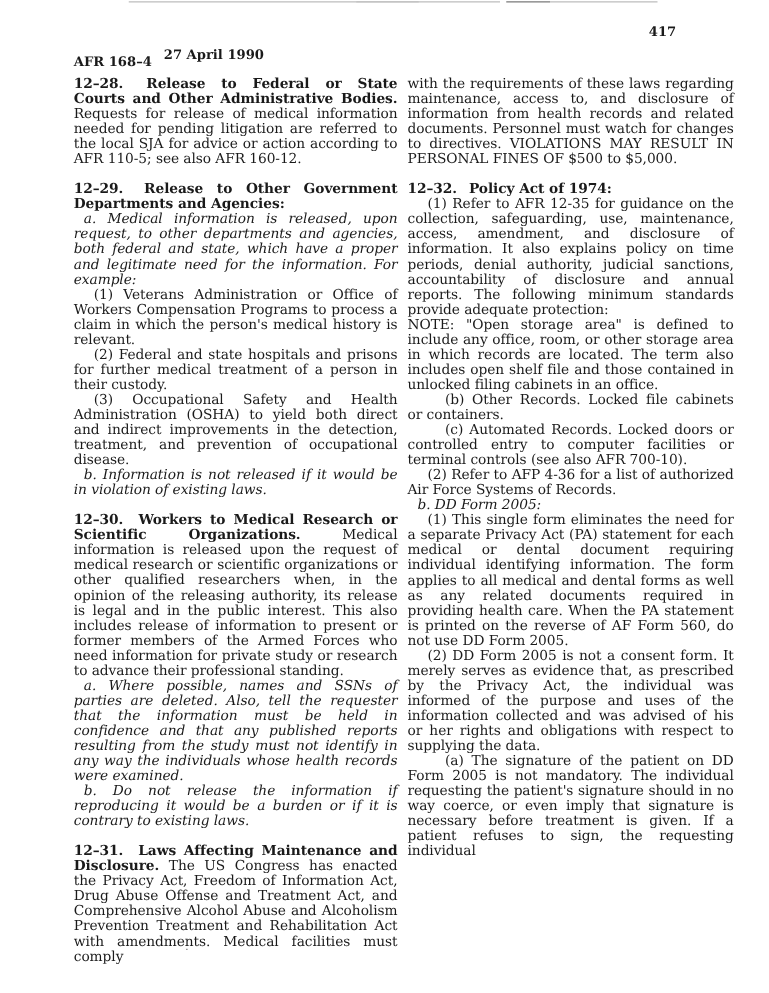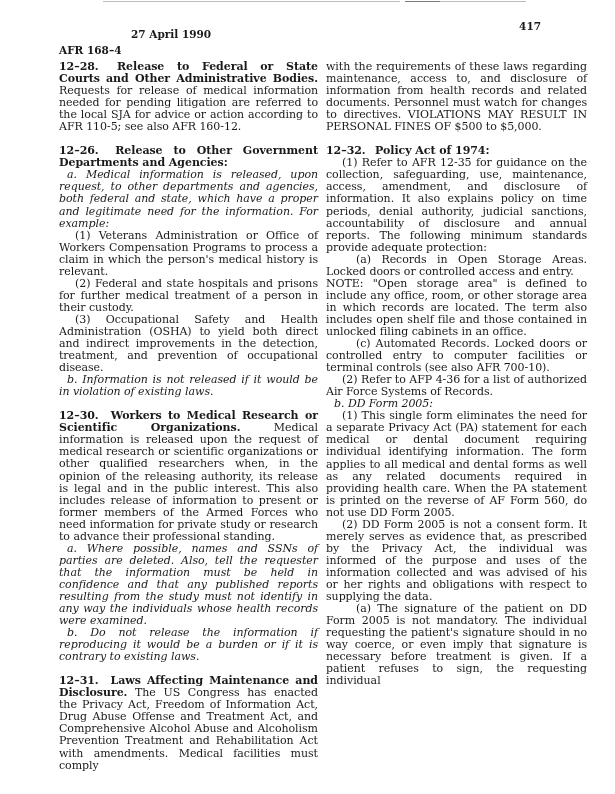--- a/index.html
+++ b/index.html
@@ -18,7 +18,7 @@
     font-weight: bold; font-size: 10.5px;
   }
   .header .doc-id { position: absolute; left: 0; top: 0; margin-top: 24px; }
-  .header .doc-date { position: absolute; left: 72px; top: 8px; }
+  .header .doc-date { position: absolute; left: 72px; top: 18px; }
   .header .page-no { position: absolute; right: 0; top: 0; }
 
   .col {

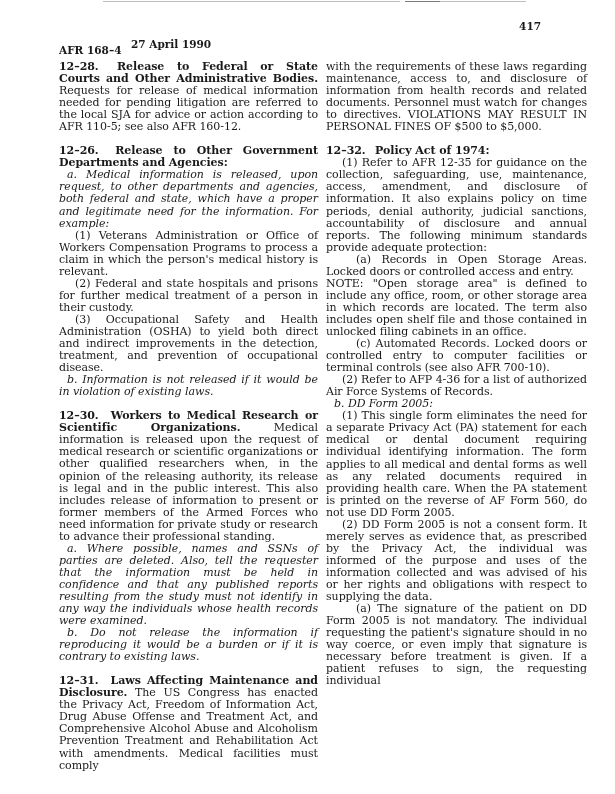--- a/index.html
+++ b/index.html
@@ -66,7 +66,7 @@
 
   <div class="section">
     <p>
-      <span class="section-num">12–26.</span>
+      <span class="section-num">12–29.</span>
       <span class="section-head">Release to Other Government Departments and Agencies:</span>
     </p>
     <p class="ind1">a.  Medical information is released, upon request, to other departments and agencies, both federal and state, which have a proper and legitimate need for the information. For example:</p>

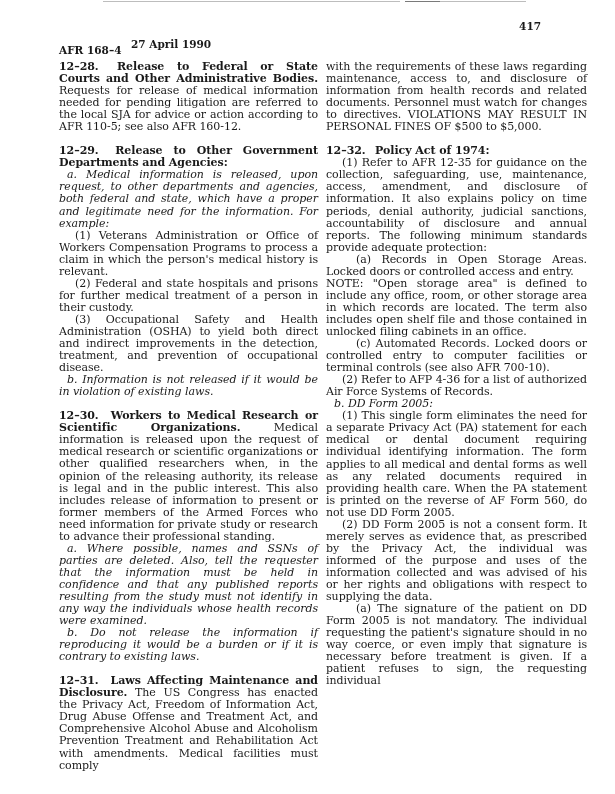--- a/index.html
+++ b/index.html
@@ -106,7 +106,6 @@
       <span class="section-head">Policy Act of 1974:</span>
     </p>
     <p class="ind2">(1)  Refer to AFR 12-35 for guidance on the collection, safeguarding, use, maintenance, access, amendment, and disclosure of information. It also explains policy on time periods, denial authority, judicial sanctions, accountability of disclosure and annual reports. The following minimum standards provide adequate protection:</p>
-    <p class="ind3">(a)  Records in Open Storage Areas. Locked doors or controlled access and entry.</p>
     <p>NOTE:  "Open storage area" is defined to include any office, room, or other storage area in which records are located. The term also includes open shelf file and those contained in unlocked filing cabinets in an office.</p>
     <p class="ind3">(c)  Automated Records. Locked doors or controlled entry to computer facilities or terminal controls (see also AFR 700-10).</p>
     <p class="ind2">(2)  Refer to AFP 4-36 for a list of authorized Air Force Systems of Records.</p>

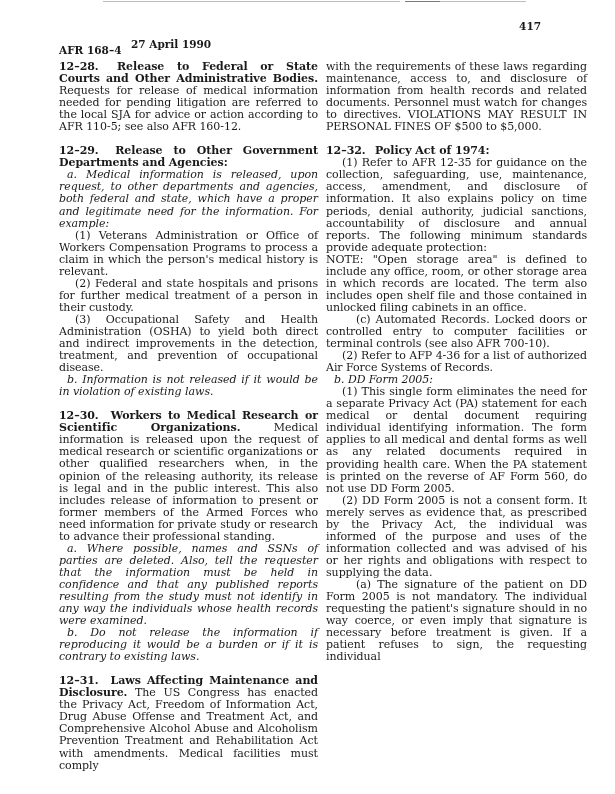--- a/index.html
+++ b/index.html
@@ -107,6 +107,7 @@
     </p>
     <p class="ind2">(1)  Refer to AFR 12-35 for guidance on the collection, safeguarding, use, maintenance, access, amendment, and disclosure of information. It also explains policy on time periods, denial authority, judicial sanctions, accountability of disclosure and annual reports. The following minimum standards provide adequate protection:</p>
     <p>NOTE:  "Open storage area" is defined to include any office, room, or other storage area in which records are located. The term also includes open shelf file and those contained in unlocked filing cabinets in an office.</p>
+    <p class="ind3">(b)  Other Records. Locked file cabinets or containers.</p>
     <p class="ind3">(c)  Automated Records. Locked doors or controlled entry to computer facilities or terminal controls (see also AFR 700-10).</p>
     <p class="ind2">(2)  Refer to AFP 4-36 for a list of authorized Air Force Systems of Records.</p>
     <p class="ind1">b.  DD Form 2005:</p>

